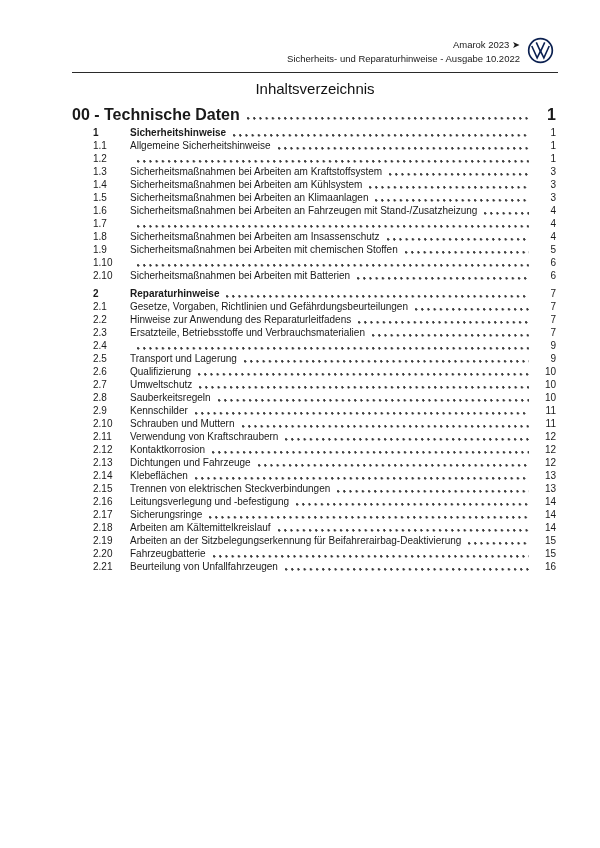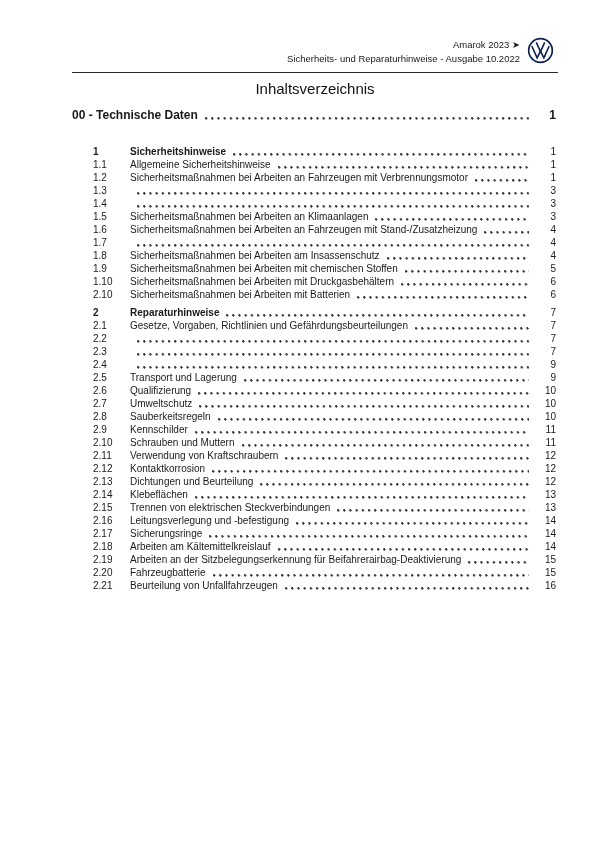--- a/index.html
+++ b/index.html
@@ -20,7 +20,7 @@
   
   .toc{position:absolute;top:108px;left:72px;width:484px;font-size:10px;color:#1a1a1a;}
   .toc-row{display:flex;align-items:baseline;line-height:13px;height:13px;white-space:nowrap;}
-  .toc-row.chapter{font-size:12px;font-weight:700;height:14px;line-height:14px;margin-bottom:23px;}
+  .toc-row.chapter{font-size:16px;font-weight:700;height:14px;line-height:14px;margin-bottom:4px;}
   .toc-row.bold .num,.toc-row.bold .label{font-weight:700;}
   .toc-row.gap-before{margin-top:5px;}
   .toc-row .num{flex:none;margin-left:21px;width:37px;}

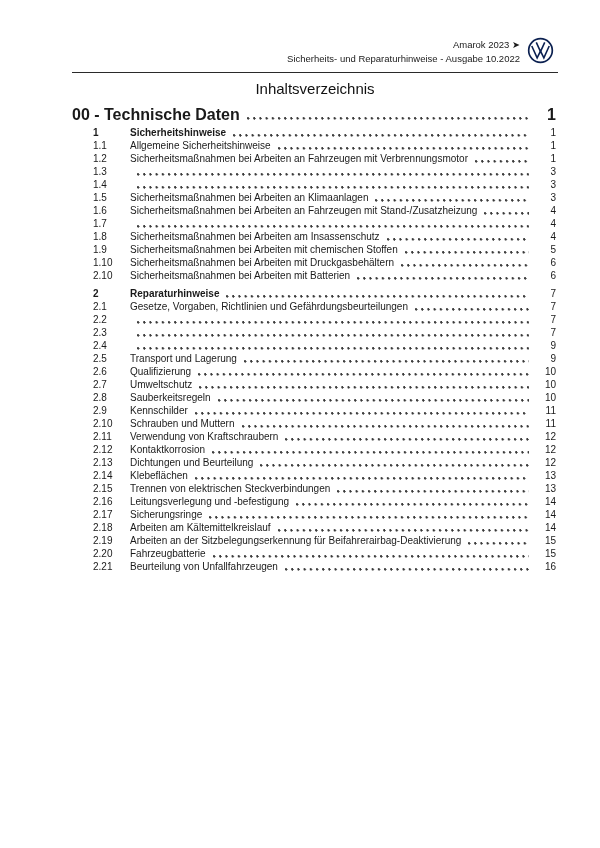--- a/index.html
+++ b/index.html
@@ -80,7 +80,6 @@
         </div>
         <div class="toc-row entry">
           <span class="num">1.2</span>
-          <span class="label">Sicherheitsmaßnahmen bei Arbeiten an Fahrzeugen mit Verbrennungsmotor</span>
           <span class="dots"></span>
           <span class="page">1</span>
         </div>

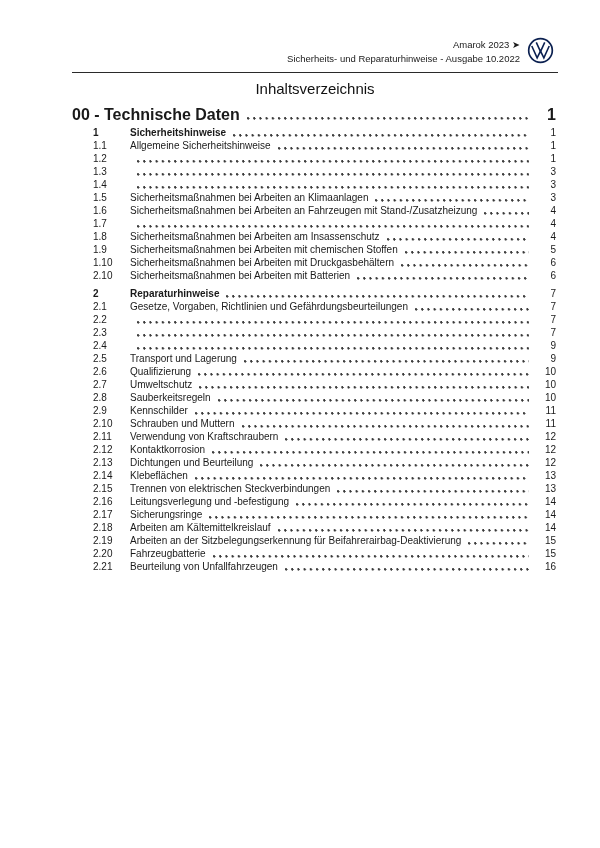--- a/index.html
+++ b/index.html
@@ -85,6 +85,7 @@
         </div>
         <div class="toc-row entry">
           <span class="num">1.3</span>
+          <span class="label">Sicherheitsmaßnahmen bei Arbeiten am Kraftstoffsystem</span>
           <span class="dots"></span>
           <span class="page">3</span>
         </div>

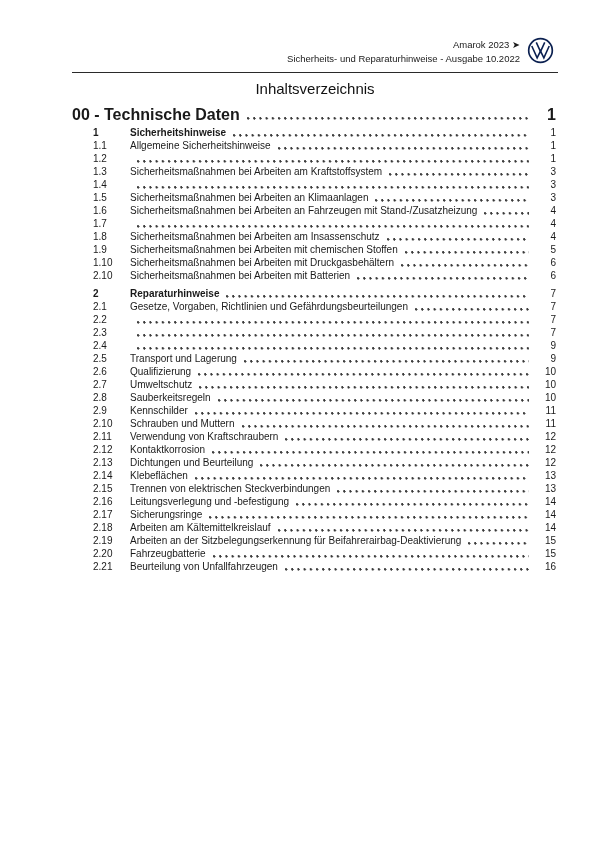--- a/index.html
+++ b/index.html
@@ -91,6 +91,7 @@
         </div>
         <div class="toc-row entry">
           <span class="num">1.4</span>
+          <span class="label">Sicherheitsmaßnahmen bei Arbeiten am Kühlsystem</span>
           <span class="dots"></span>
           <span class="page">3</span>
         </div>

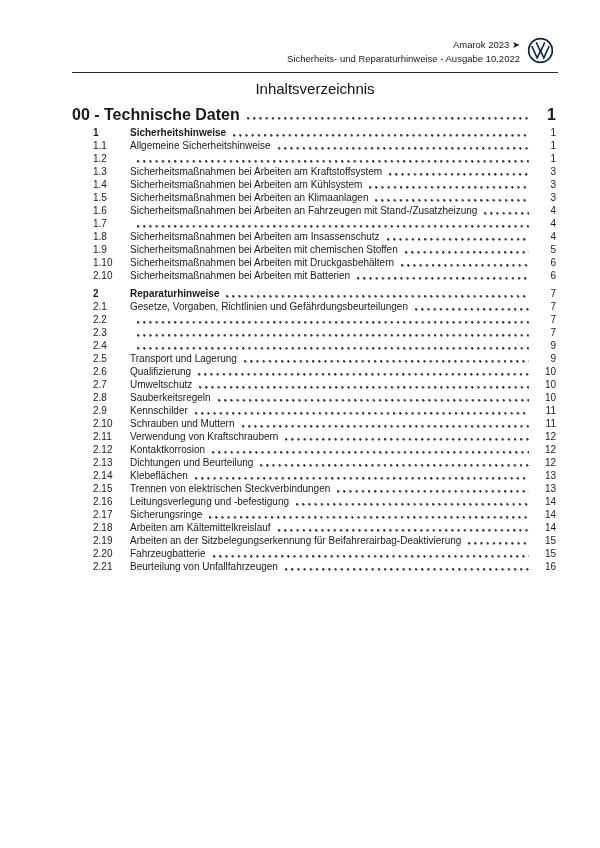--- a/index.html
+++ b/index.html
@@ -126,7 +126,6 @@
         </div>
         <div class="toc-row entry">
           <span class="num">1.10</span>
-          <span class="label">Sicherheitsmaßnahmen bei Arbeiten mit Druckgasbehältern</span>
           <span class="dots"></span>
           <span class="page">6</span>
         </div>

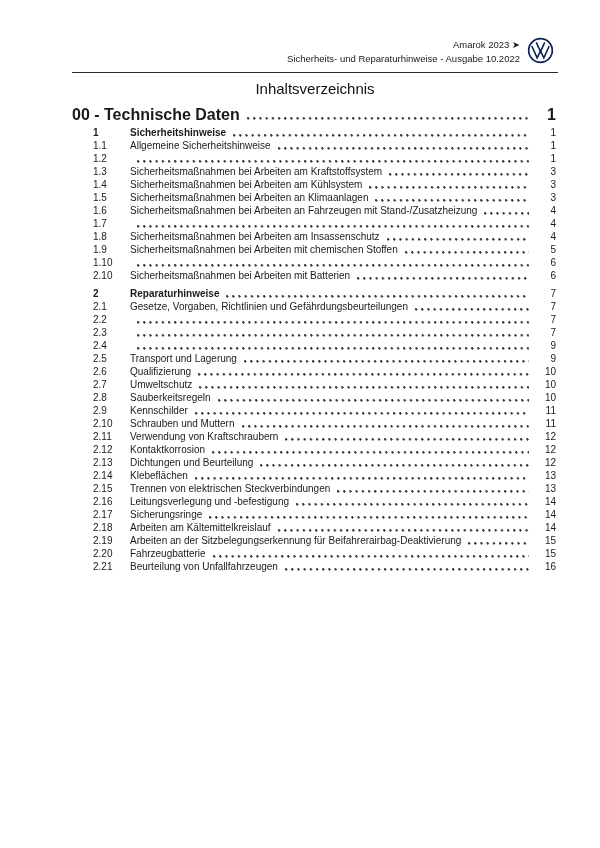--- a/index.html
+++ b/index.html
@@ -149,6 +149,7 @@
         </div>
         <div class="toc-row entry">
           <span class="num">2.2</span>
+          <span class="label">Hinweise zur Anwendung des Reparaturleitfadens</span>
           <span class="dots"></span>
           <span class="page">7</span>
         </div>

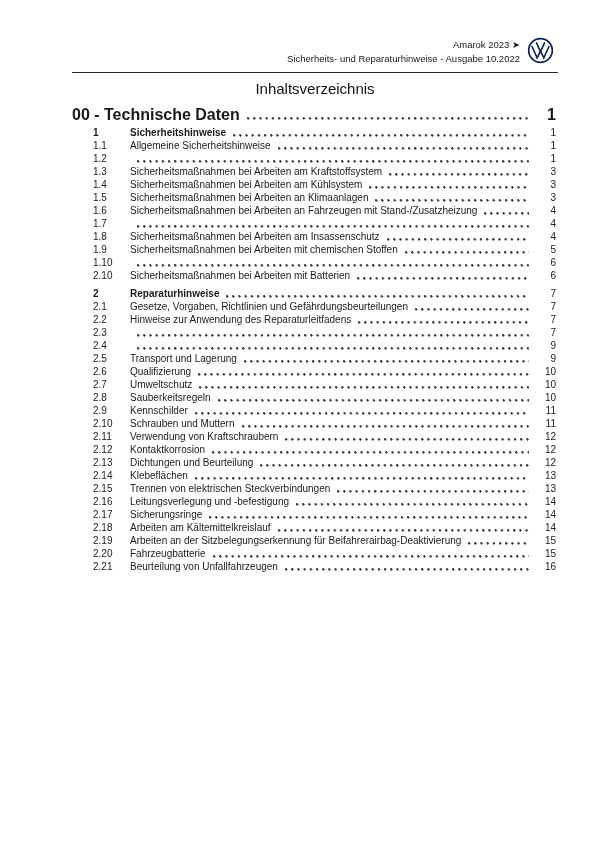--- a/index.html
+++ b/index.html
@@ -155,6 +155,7 @@
         </div>
         <div class="toc-row entry">
           <span class="num">2.3</span>
+          <span class="label">Ersatzteile, Betriebsstoffe und Verbrauchsmaterialien</span>
           <span class="dots"></span>
           <span class="page">7</span>
         </div>

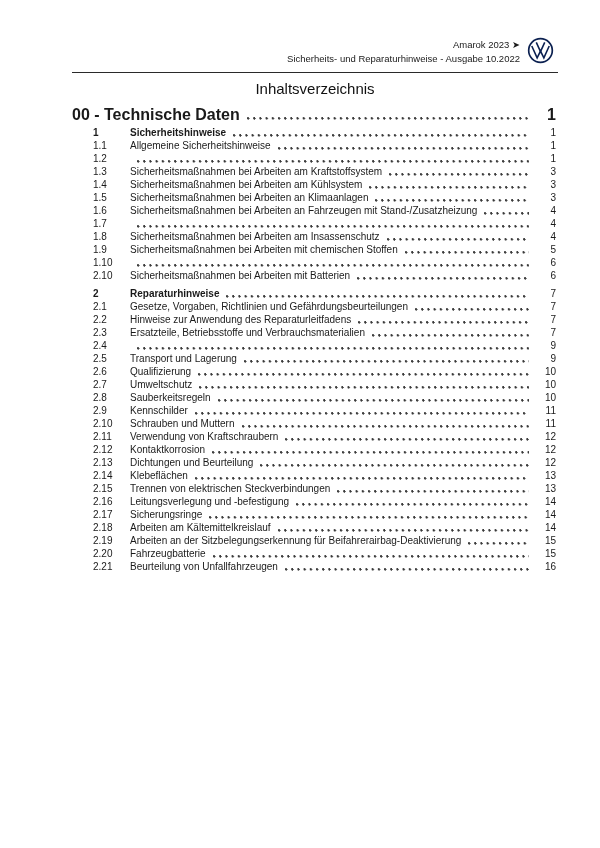--- a/index.html
+++ b/index.html
@@ -214,7 +214,7 @@
         </div>
         <div class="toc-row entry">
           <span class="num">2.13</span>
-          <span class="label">Dichtungen und Beurteilung</span>
+          <span class="label">Dichtungen und Fahrzeuge</span>
           <span class="dots"></span>
           <span class="page">12</span>
         </div>

